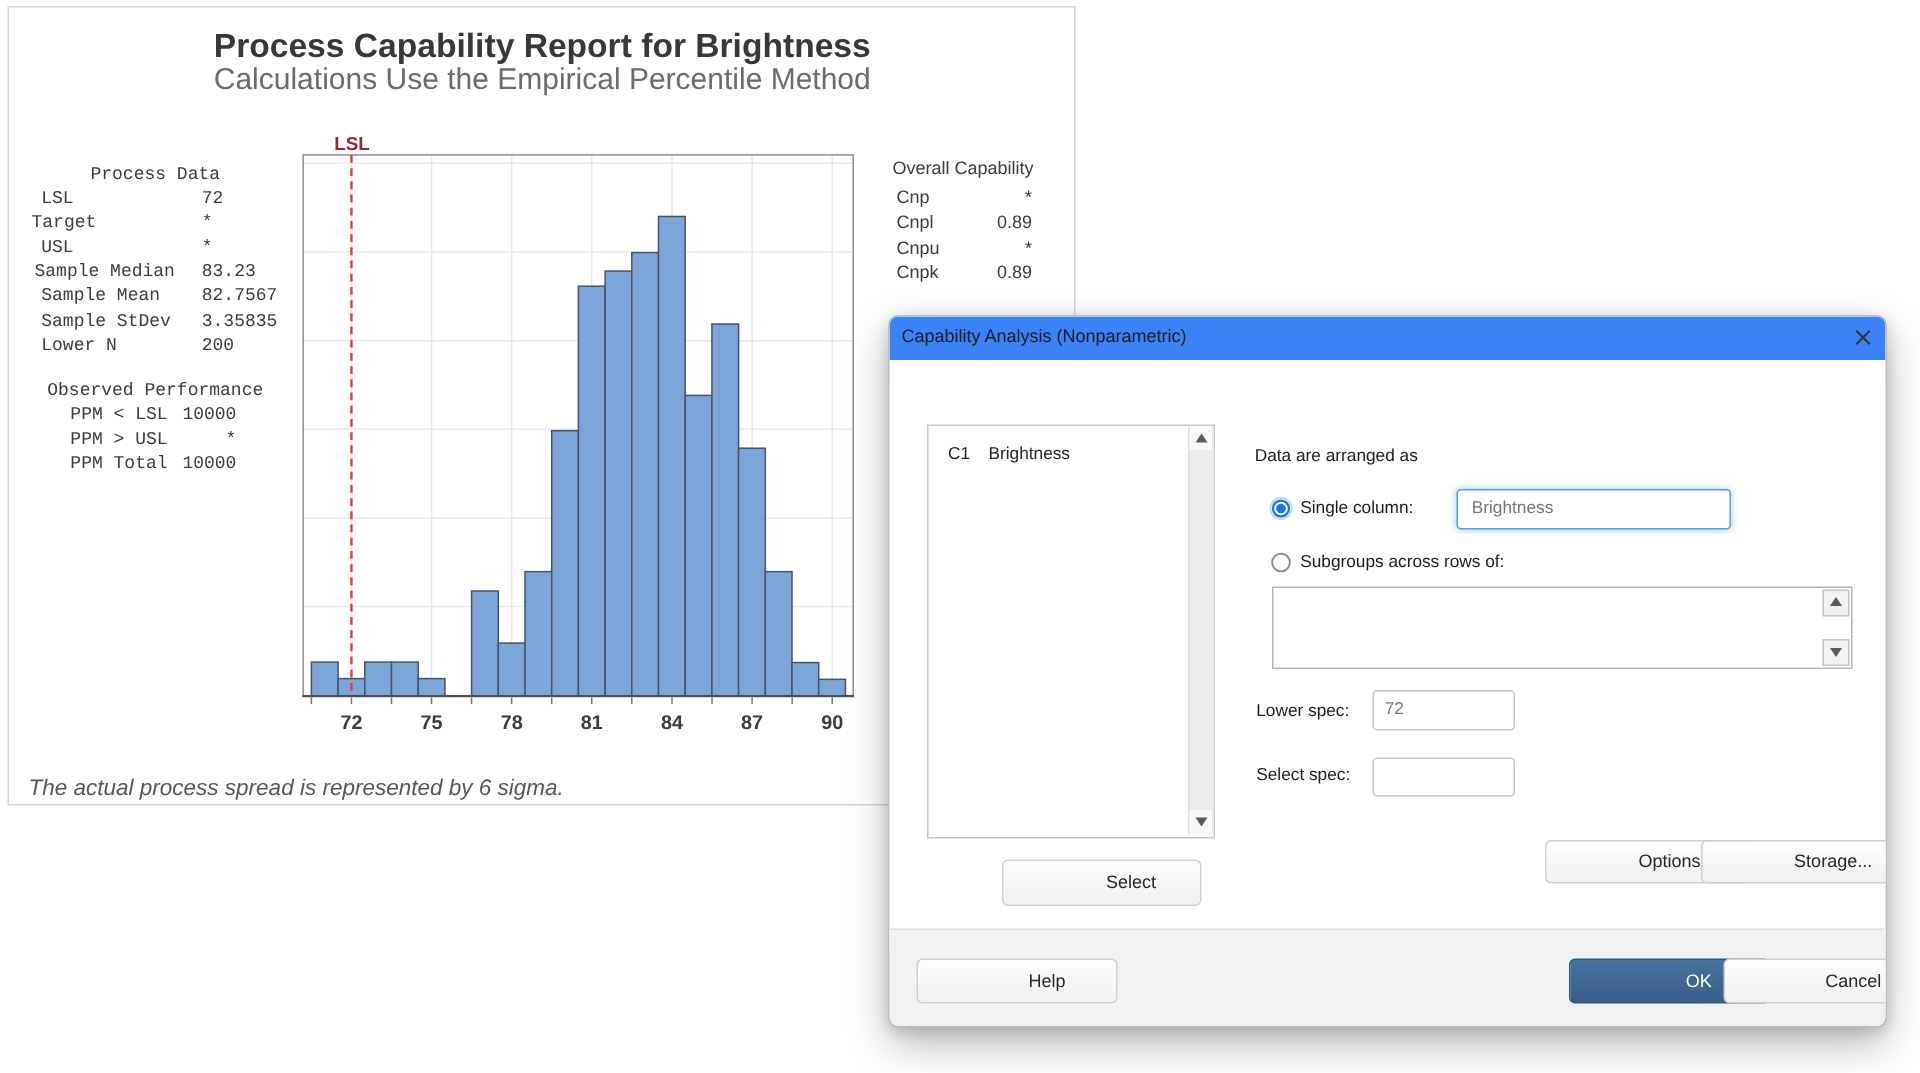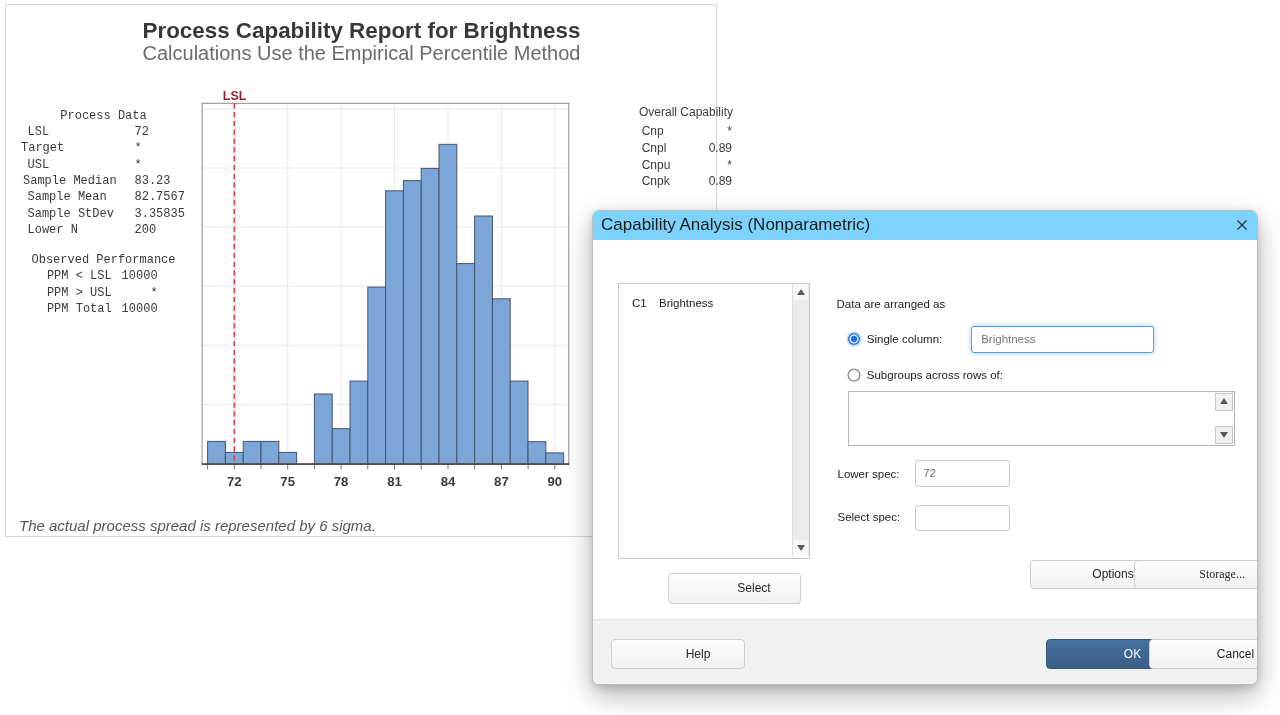--- a/index.html
+++ b/index.html
@@ -15,7 +15,7 @@
   .statrow .vr{position:absolute;right:49.4px;top:0;}
   .hdr{text-align:center;}
   #pdata{left:0;top:107.8px;width:207px;font-family:Liberation Mono, monospace;}
-  #ocap{left:570px;top:104.2px;width:144px;padding-left:44px;}
+  #ocap{left:570px;top:104.2px;width:144px;}
   #ocap .statrow{padding-left:27.7px;}
   #ocap .vr{position:absolute;right:26px;top:0;left:auto;}
   #footnote{left:19px;top:517px;font-size:15px;font-style:italic;color:#565656;}

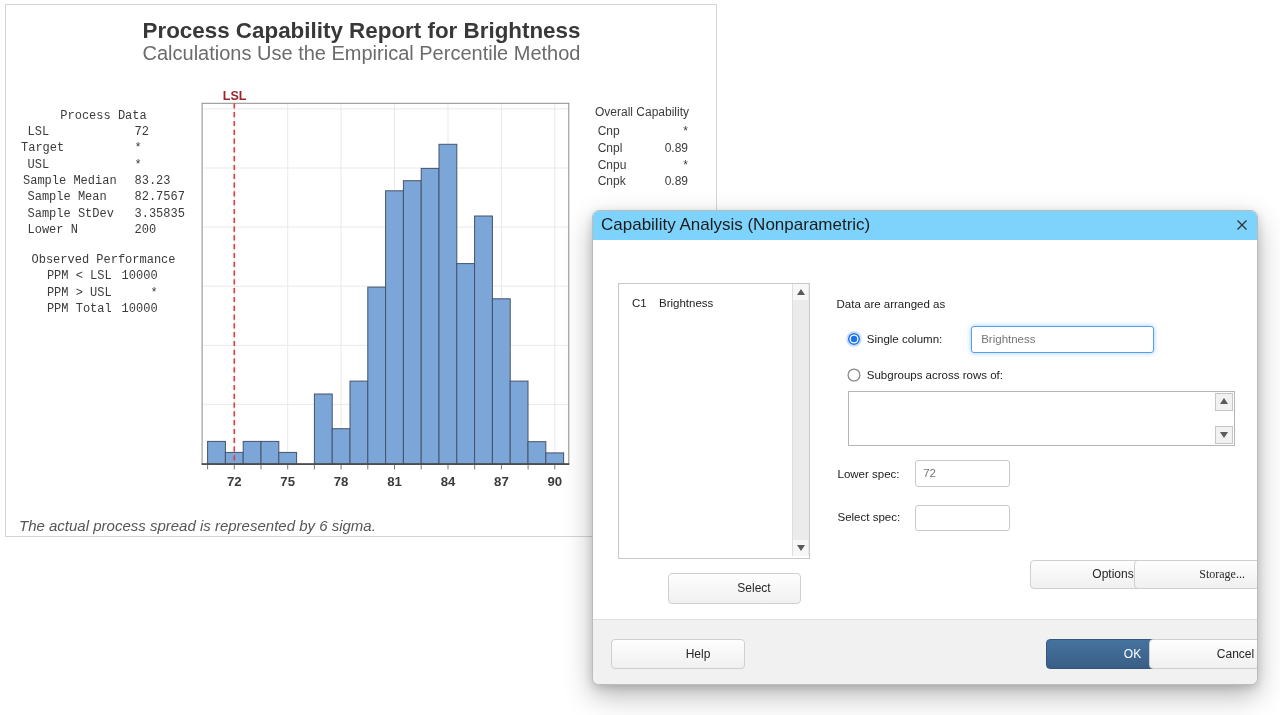--- a/index.html
+++ b/index.html
@@ -23,8 +23,8 @@
   #dialog{left:592px;top:210px;width:664px;height:473px;background:#fff;
           border:1px solid #b9bdbf;border-radius:7px;overflow:hidden;
           box-shadow:0 11px 28px rgba(0,0,0,.28),0 3px 9px rgba(0,0,0,.15);}
-  #dtitle{left:0;top:0;width:100%;height:29px;background:#7dd3fc;
-          font-size:17px;color:#1c1c1c;line-height:27px;}
+  #dtitle{left:0;top:0;width:100%;height:29px;background:#3b82f6;
+          font-size:12px;color:#1c1c1c;line-height:27px;}
   #dtitle span{margin-left:8px;}
   #dbody{left:0;top:29px;width:100%;height:379px;background:#fff;margin-top:16px;}
   #dfoot{left:0;top:408px;width:100%;height:66px;background:#f1f1f1;border-top:1px solid #e0e0e0;}

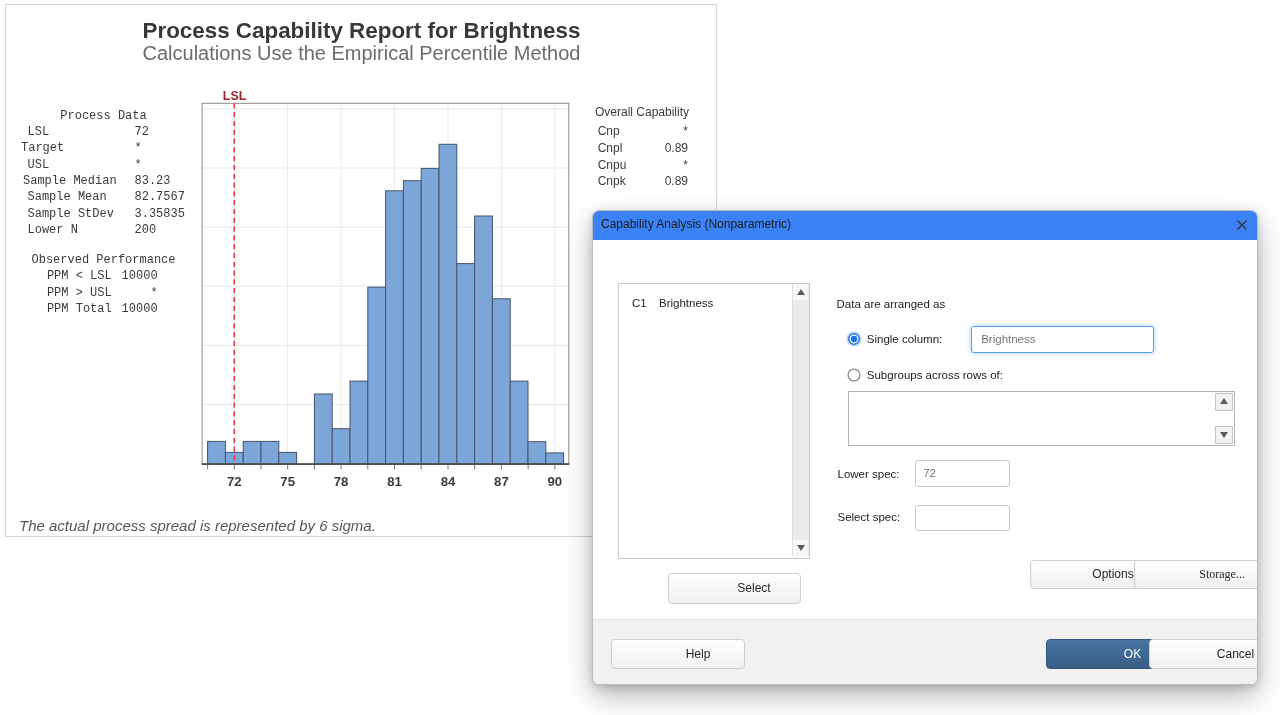--- a/index.html
+++ b/index.html
@@ -197,7 +197,7 @@
     <div class="abs fld" style="left:322.2px;top:248.8px;width:92.5px;height:24.5px;line-height:24.5px;"></div>
 
     <div class="abs btn" style="left:437.4px;top:303.6px;width:93.3px;height:27.5px;line-height:27.5px;">Options...</div>
-    <div class="abs btn" style="left:541.1px;top:303.6px;width:94px;height:27.5px;line-height:27.5px;font-family:Liberation Serif, serif;">Storage...</div>
+    <div class="abs btn" style="left:541.1px;top:303.6px;width:94px;height:27.5px;line-height:27.5px;">Storage...</div>
     <div class="abs btn" style="left:74.5px;top:316.7px;width:91px;height:29px;line-height:29px;">Select</div>
   </div>
   <div class="abs" id="dfoot">

